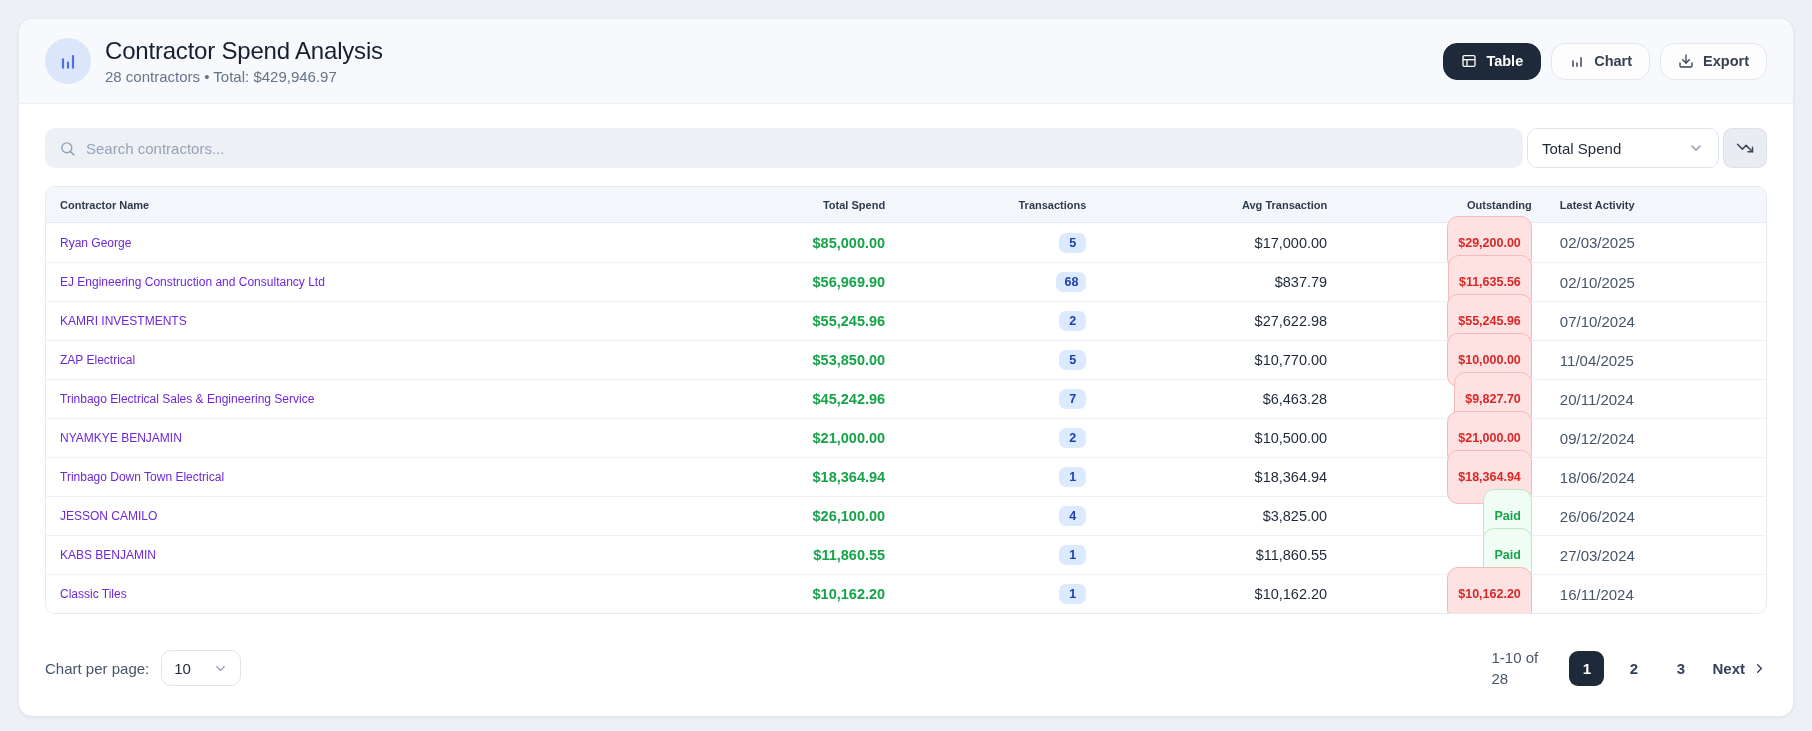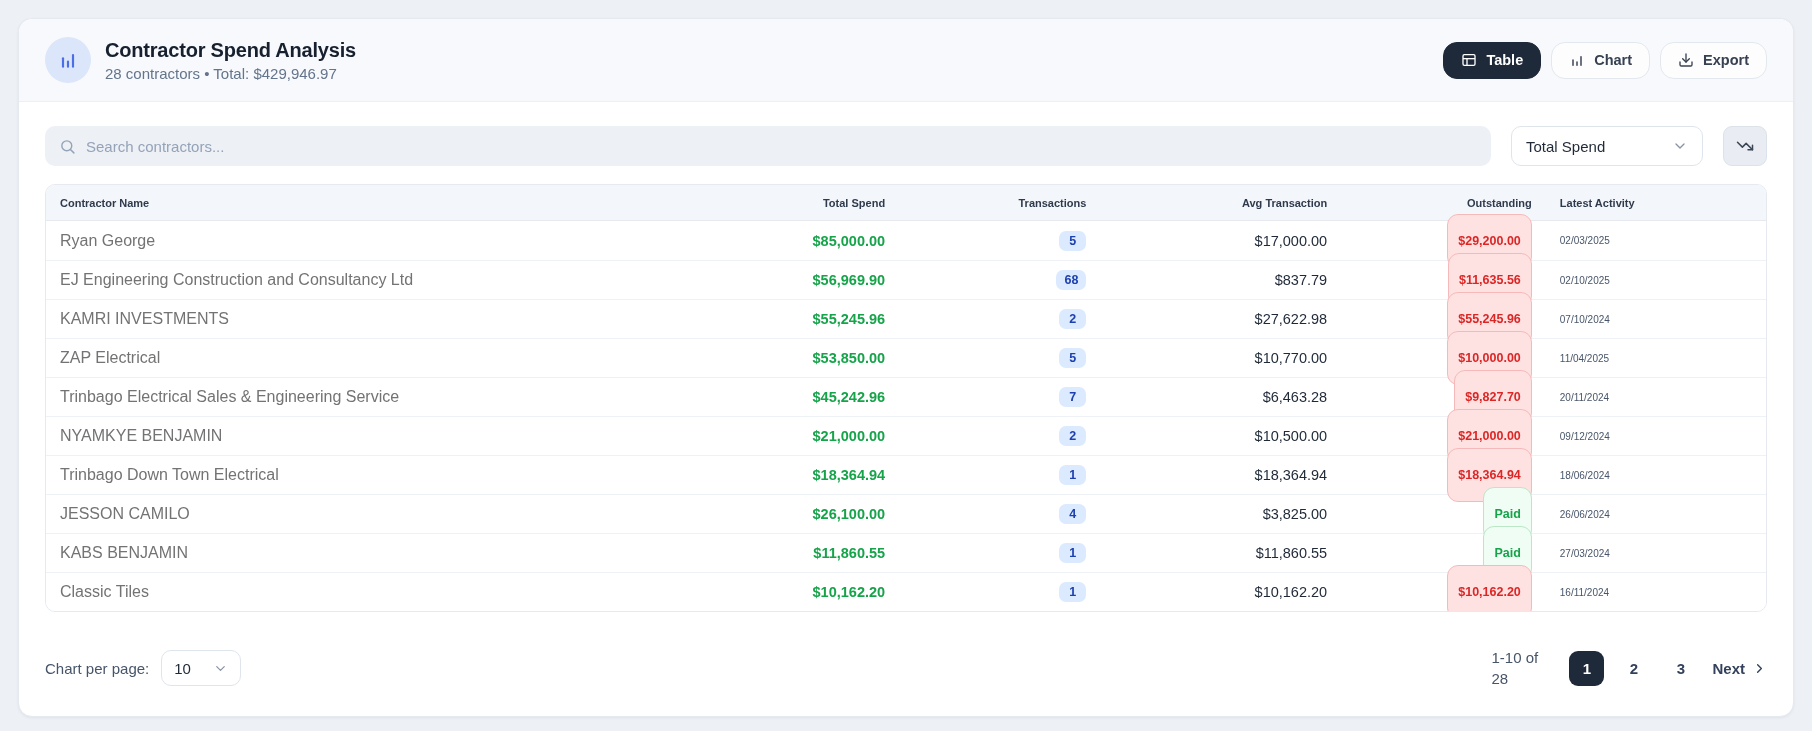--- a/index.html
+++ b/index.html
@@ -32,7 +32,7 @@
     background:#dbe6fa; color:#4c6fe7;
     display:flex; align-items:center; justify-content:center;
   }
-  .page-title { font-size:20px; font-weight:700; color:#16202e; letter-spacing:-.2px; }
+  .page-title { font-size:24px; font-weight:400; color:#16202e; letter-spacing:-.2px; }
   .page-subtitle { font-size:15px; color:#64748b; margin-top:3px; }
   .header-actions { display:flex; align-items:center; gap:10px; }
   .btn {

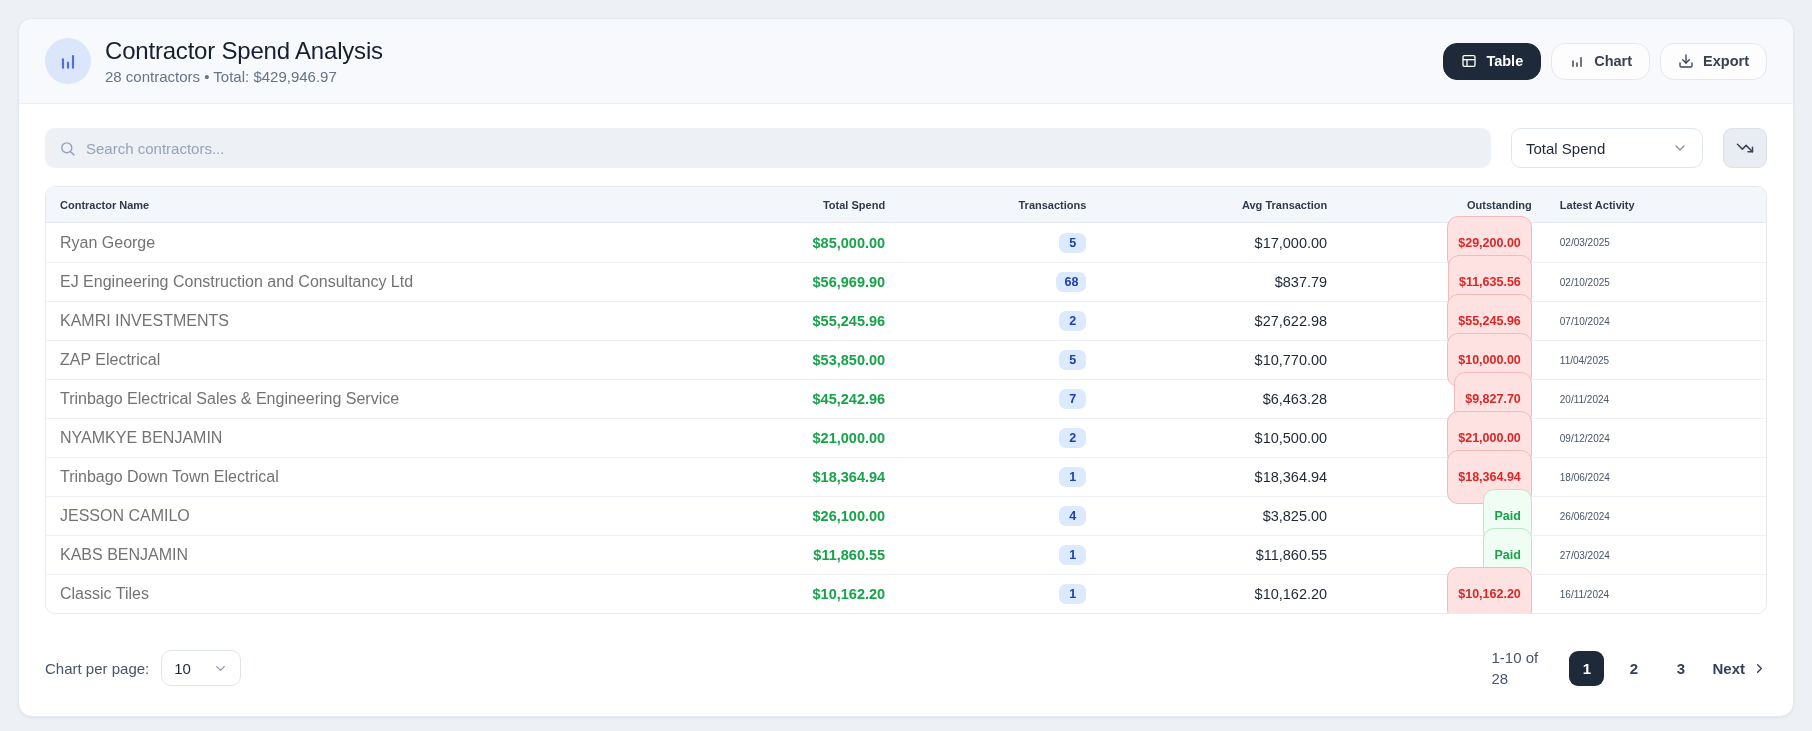--- a/index.html
+++ b/index.html
@@ -46,7 +46,7 @@
   .btn-light { background:#fdfdfe; color:#374151; border:1px solid #e3e8ef;text-align:right; }
   .btn svg { flex:0 0 auto; }
   
-  .toolbar { display:flex; align-items:center; gap:20px; padding:24px 26px 18px; }
+  .toolbar { display:flex; align-items:center; gap:4px; padding:24px 26px 18px; }
   .search-box {
     flex:1; display:flex; align-items:center; gap:10px;
     height:40px; padding:0 14px;

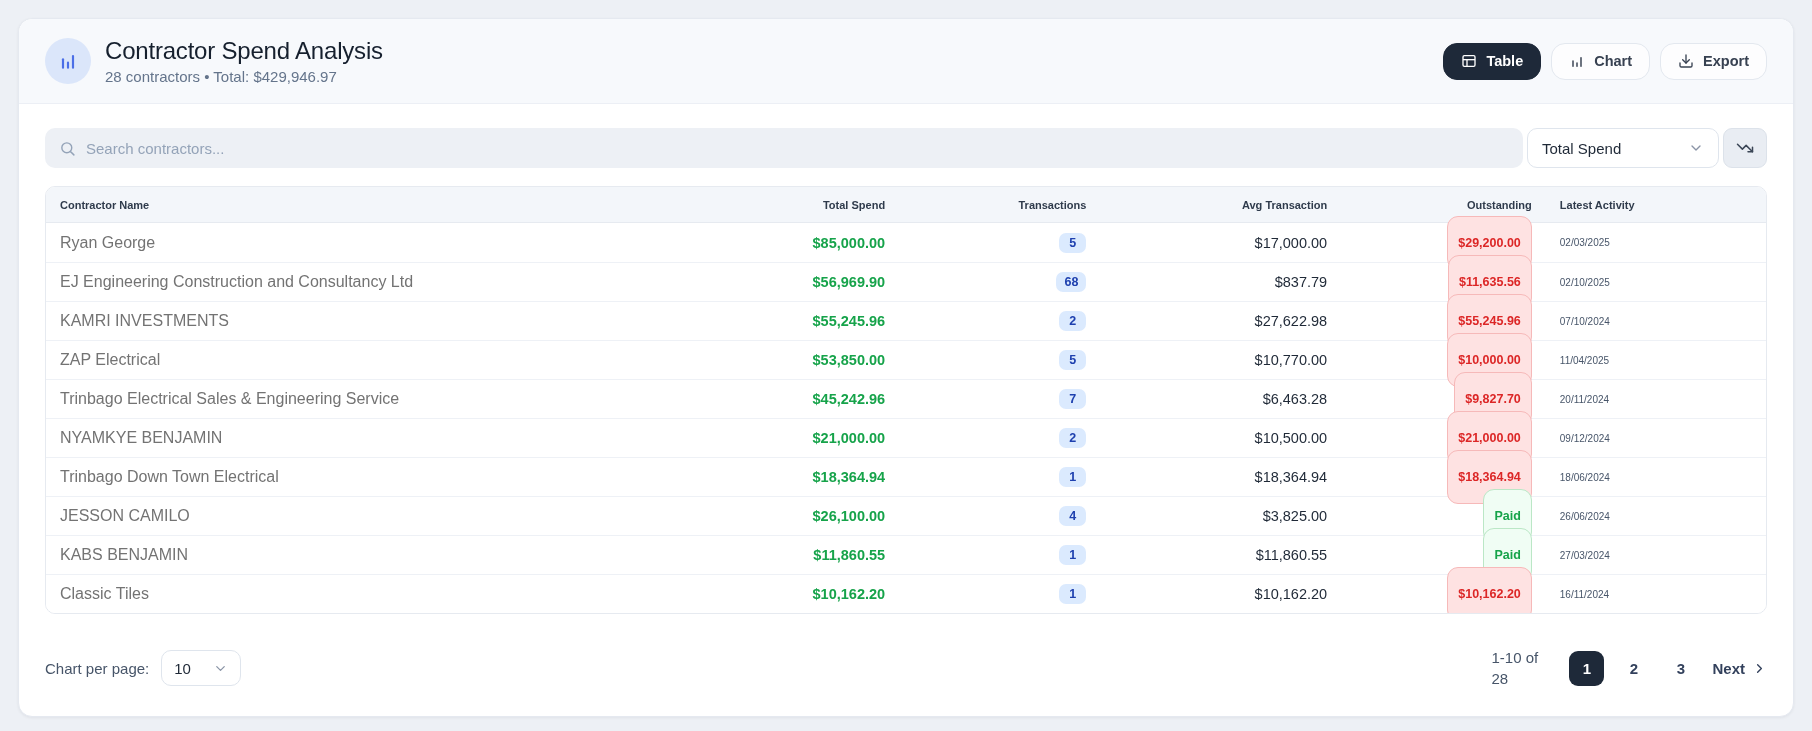--- a/index.html
+++ b/index.html
@@ -90,7 +90,7 @@
   .tr:first-child { border-top:none; }
   .td, .th { padding:0 14px; white-space:nowrap; overflow:hidden; }
   .al { text-align:left; } .ar { text-align:right; }
-  .cell-name { font-size:16px; color:#737373; }
+  .cell-name { font-size:12px; color:#6d28d9; }
   .money-green { font-size:14.5px; font-weight:600; color:#16a34a; }
   .tx-badge {
     display:inline-block; min-width:27px; text-align:center;

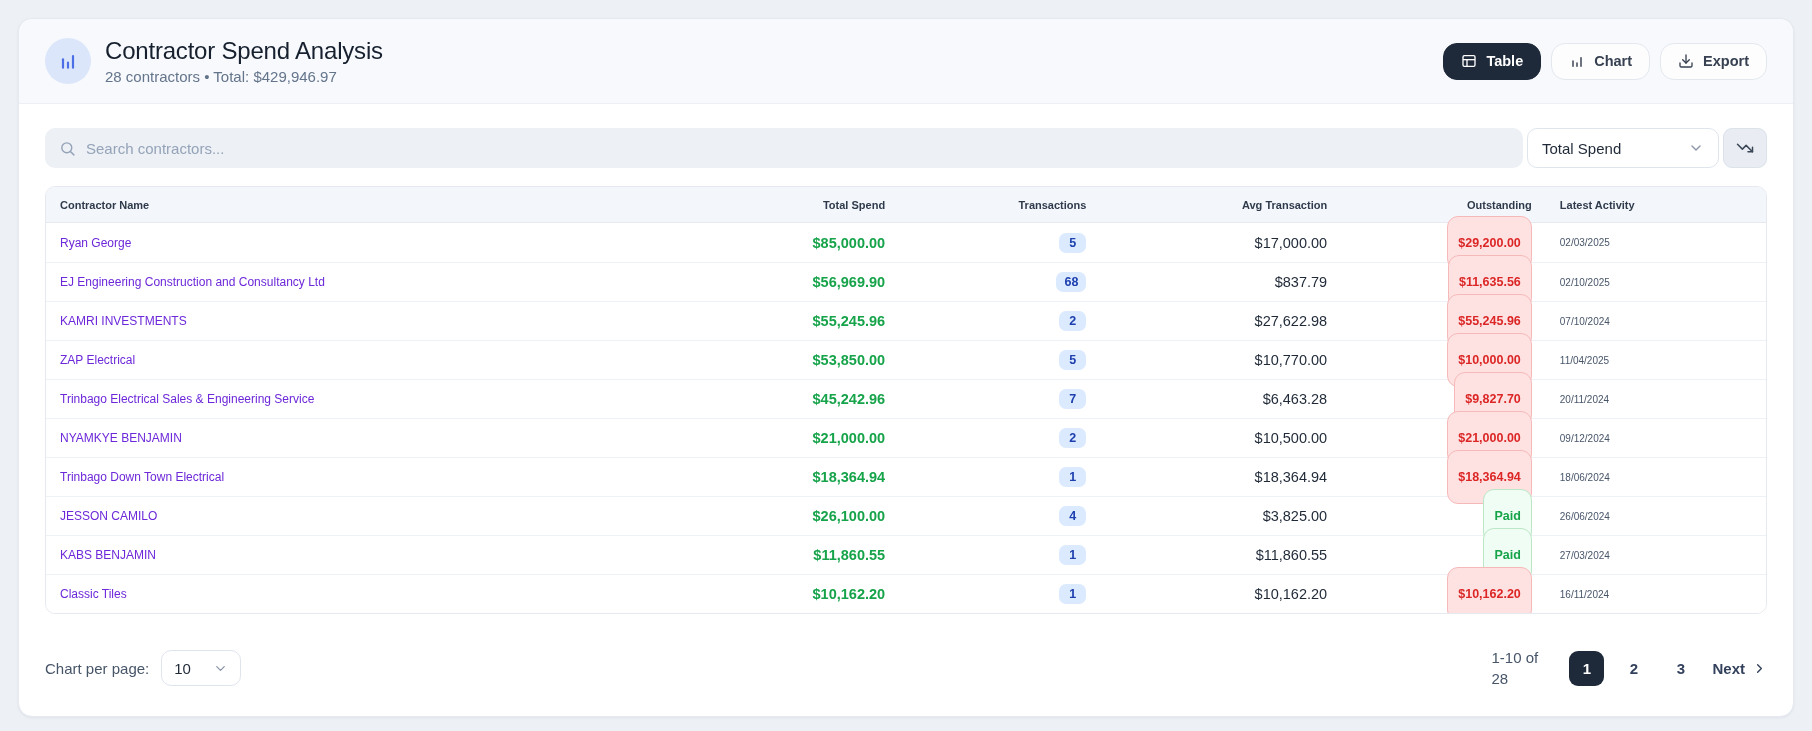--- a/index.html
+++ b/index.html
@@ -105,7 +105,7 @@
   }
   .badge-overdue { background:#fee2e2; border:1px solid #f6b9b9; color:#dc2626; }
   .badge-paid { background:#f0fdf4; border:1px solid #bbe7c6; color:#16a34a; }
-  .cell-date { font-size:10px; color:#475569; }
+  .cell-date { font-size:15px; color:#475569; }
   
   .card-footer {
     display:flex; align-items:center; justify-content:space-between;

